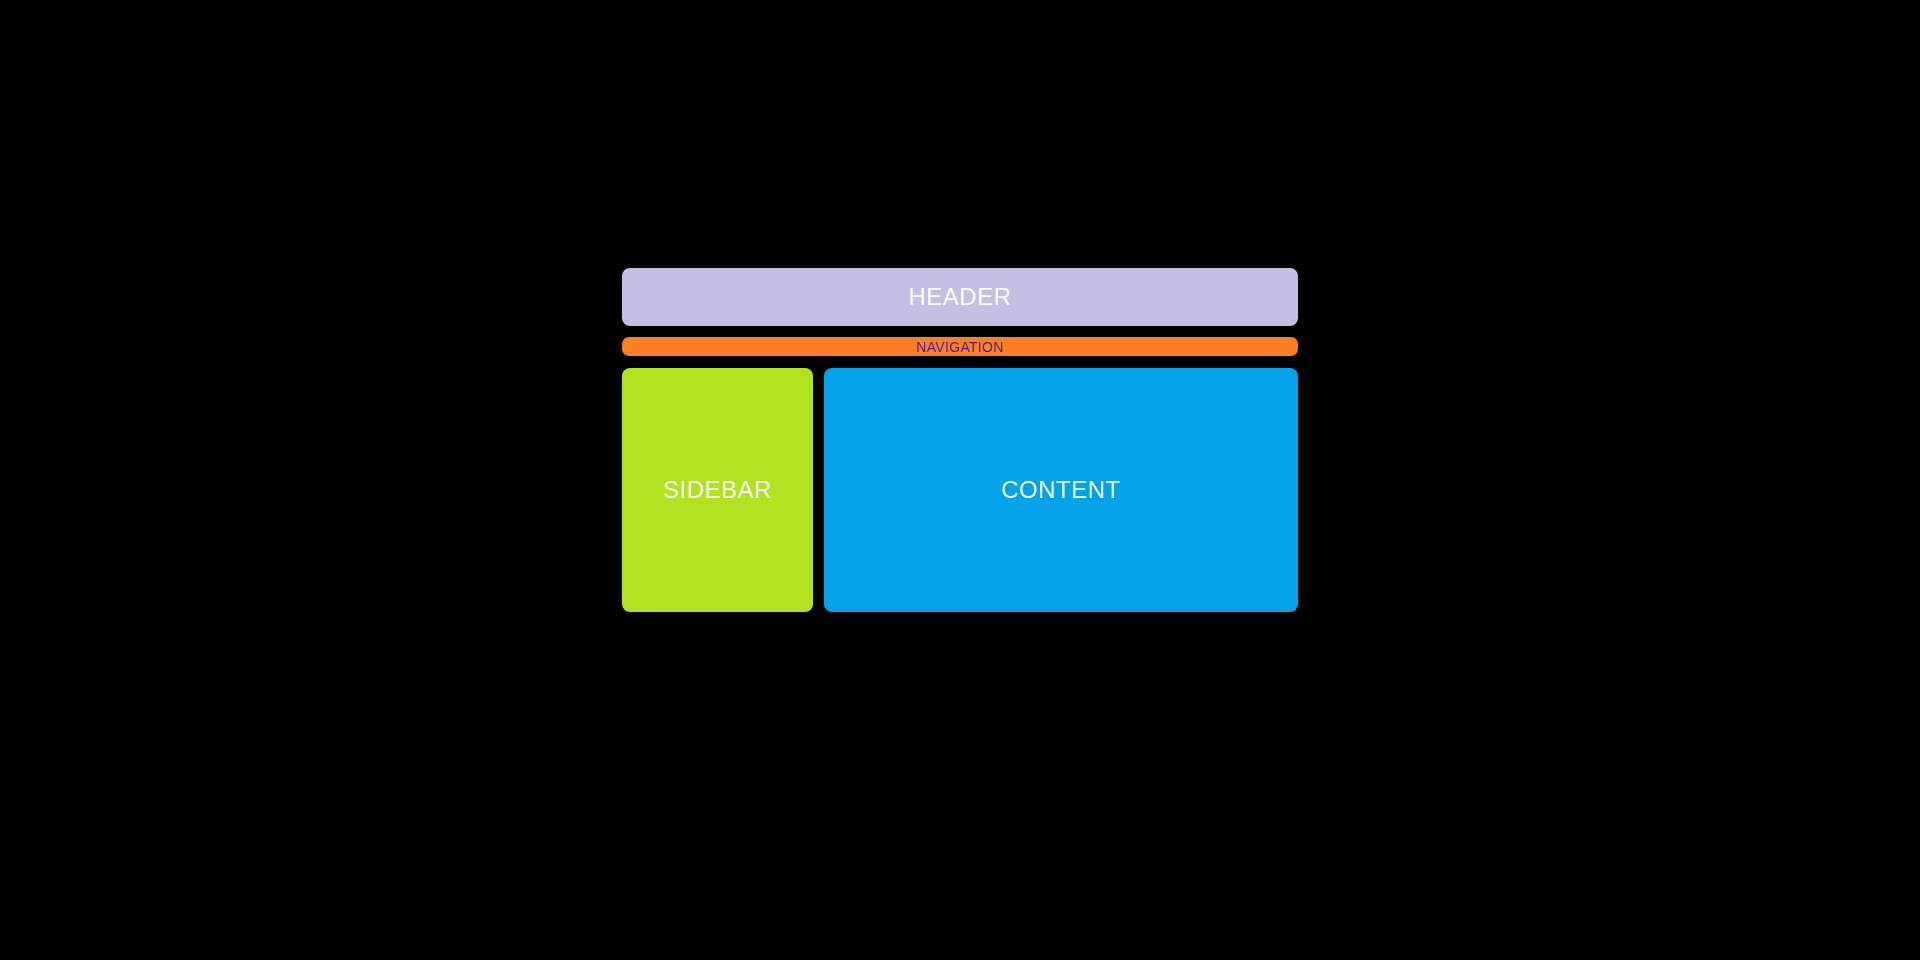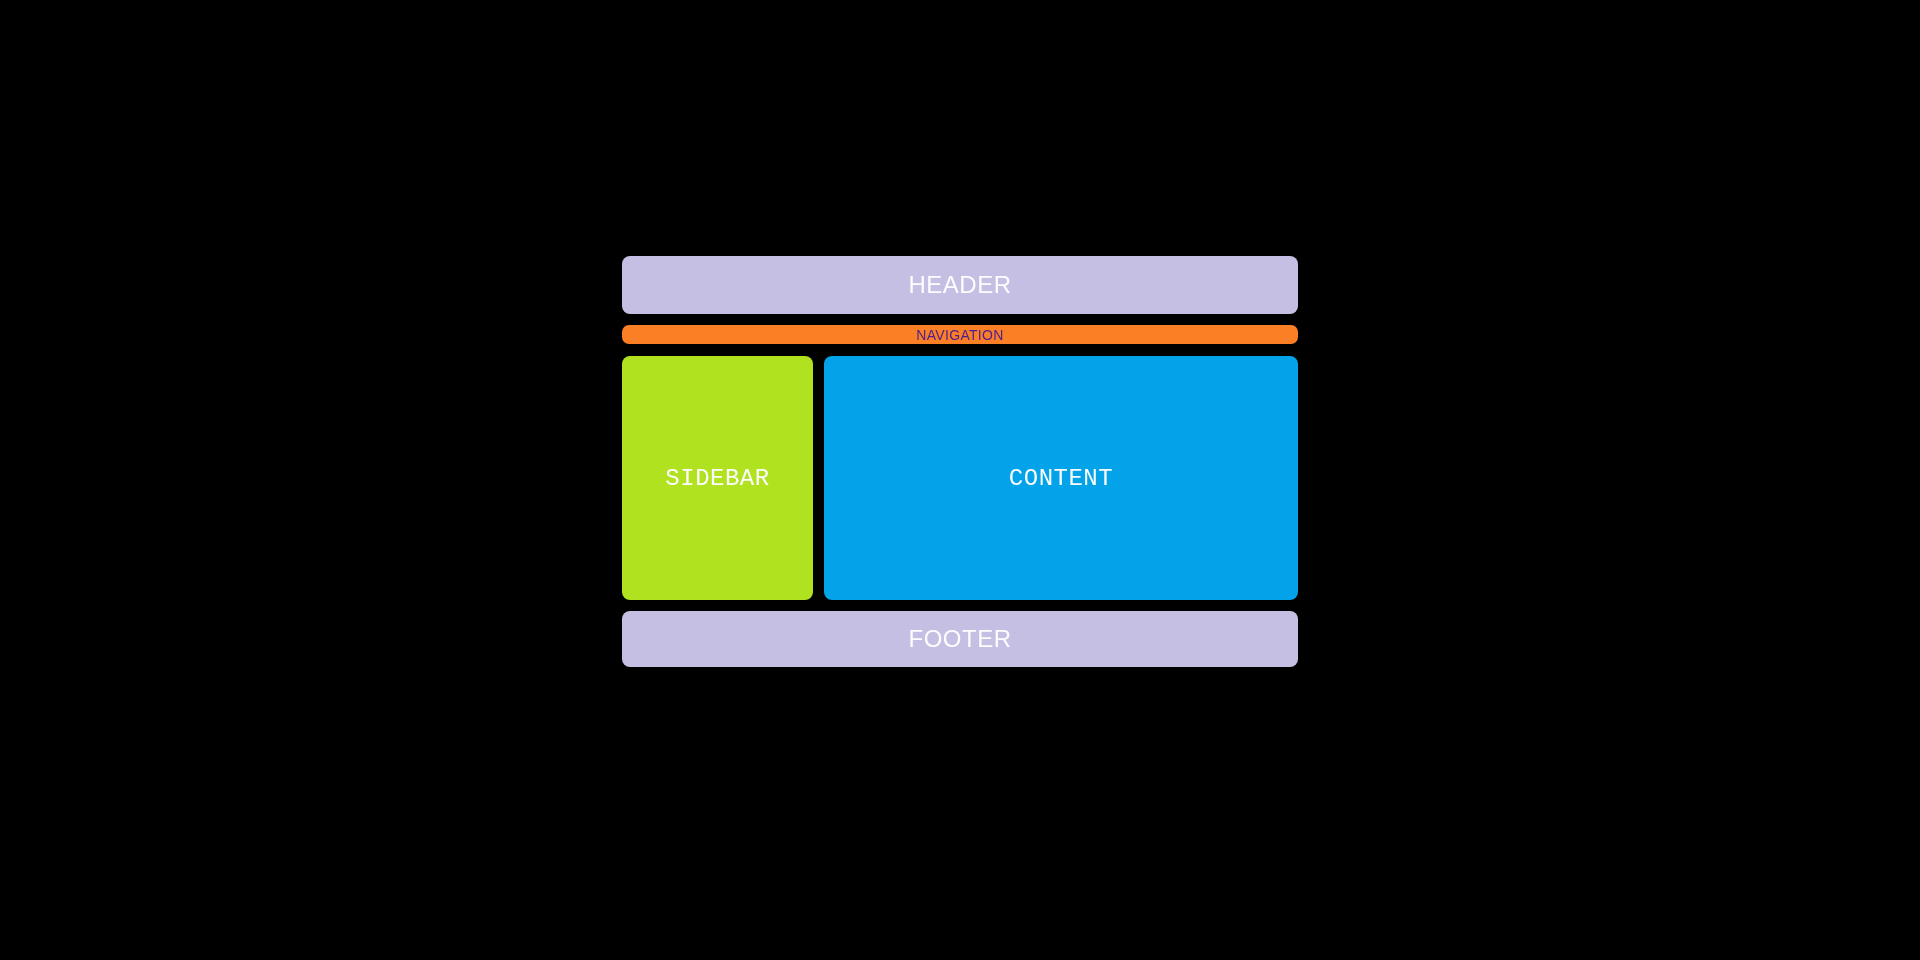--- a/index.html
+++ b/index.html
@@ -14,7 +14,7 @@
   .stage {
     position: absolute;
     left: 622px;
-    top: 256px;
+    top: 268px;
     width: 676px;
     height: 411px;
     display: flex;

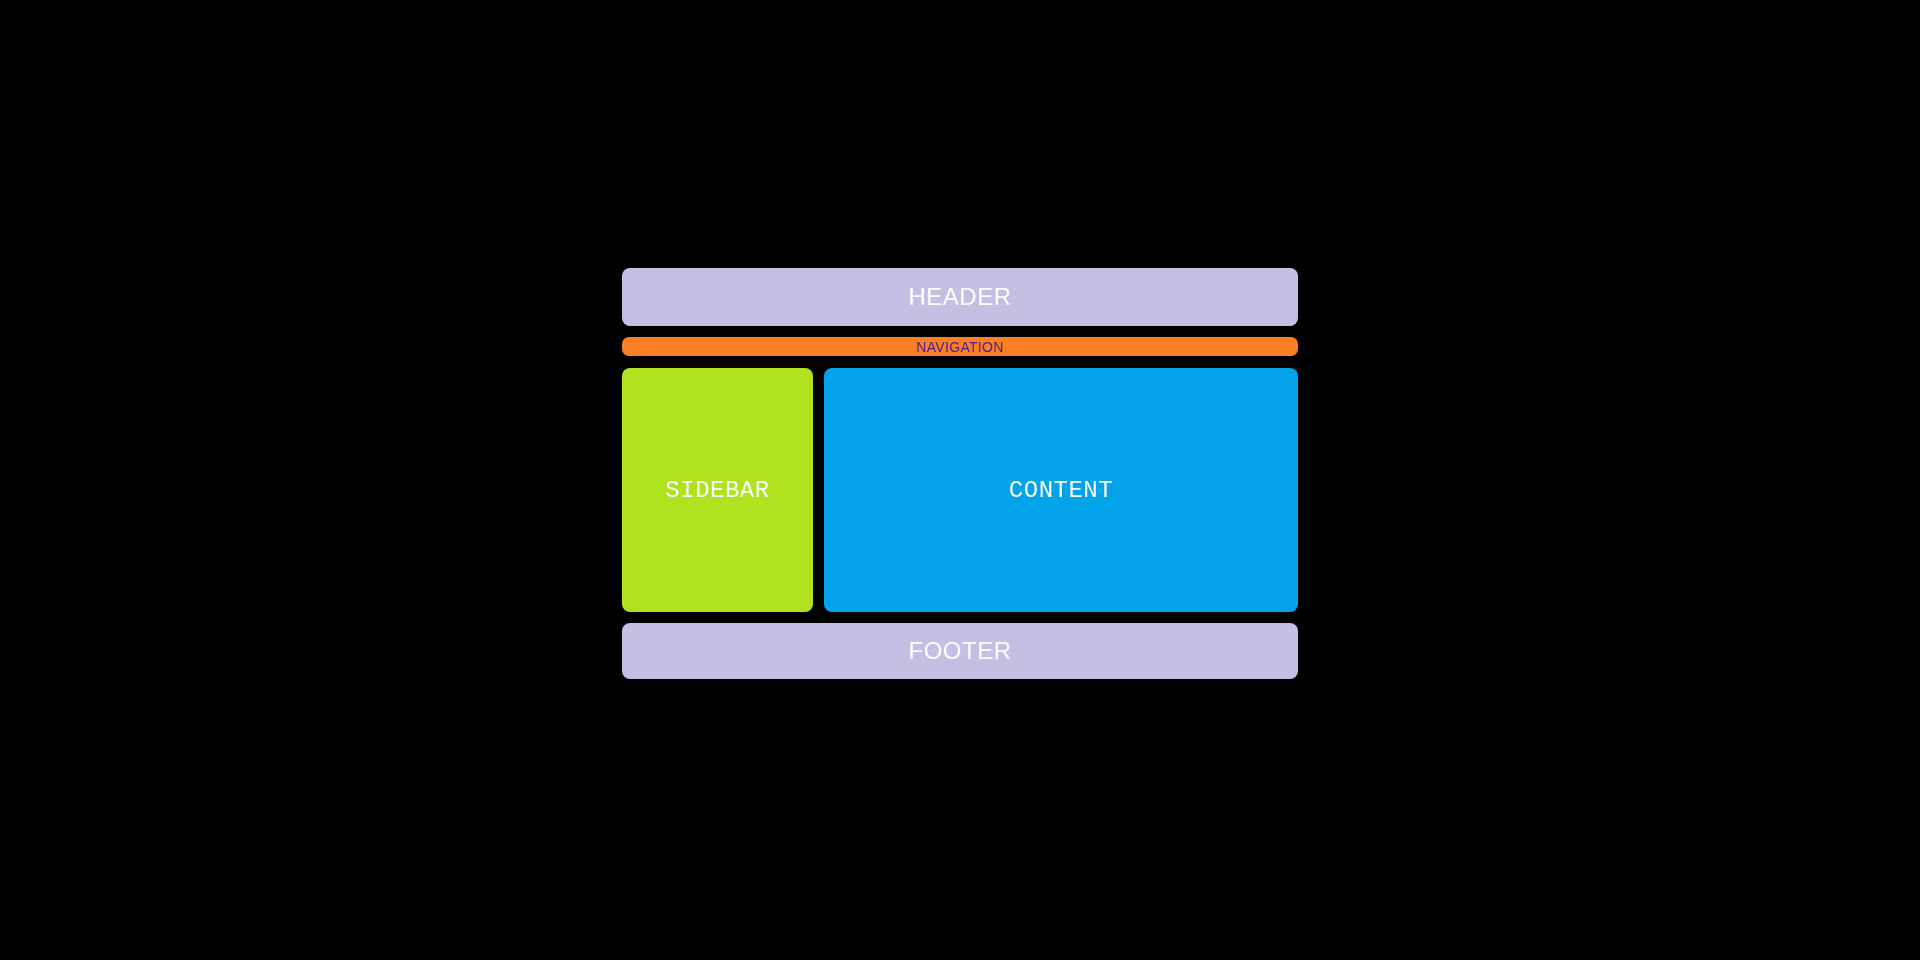--- a/index.html
+++ b/index.html
@@ -57,7 +57,6 @@
     margin-bottom: 11px;
     display: flex;
     flex-direction: row;
-    font-family: Liberation Mono, monospace;
   }
 
   .sidebar-block {

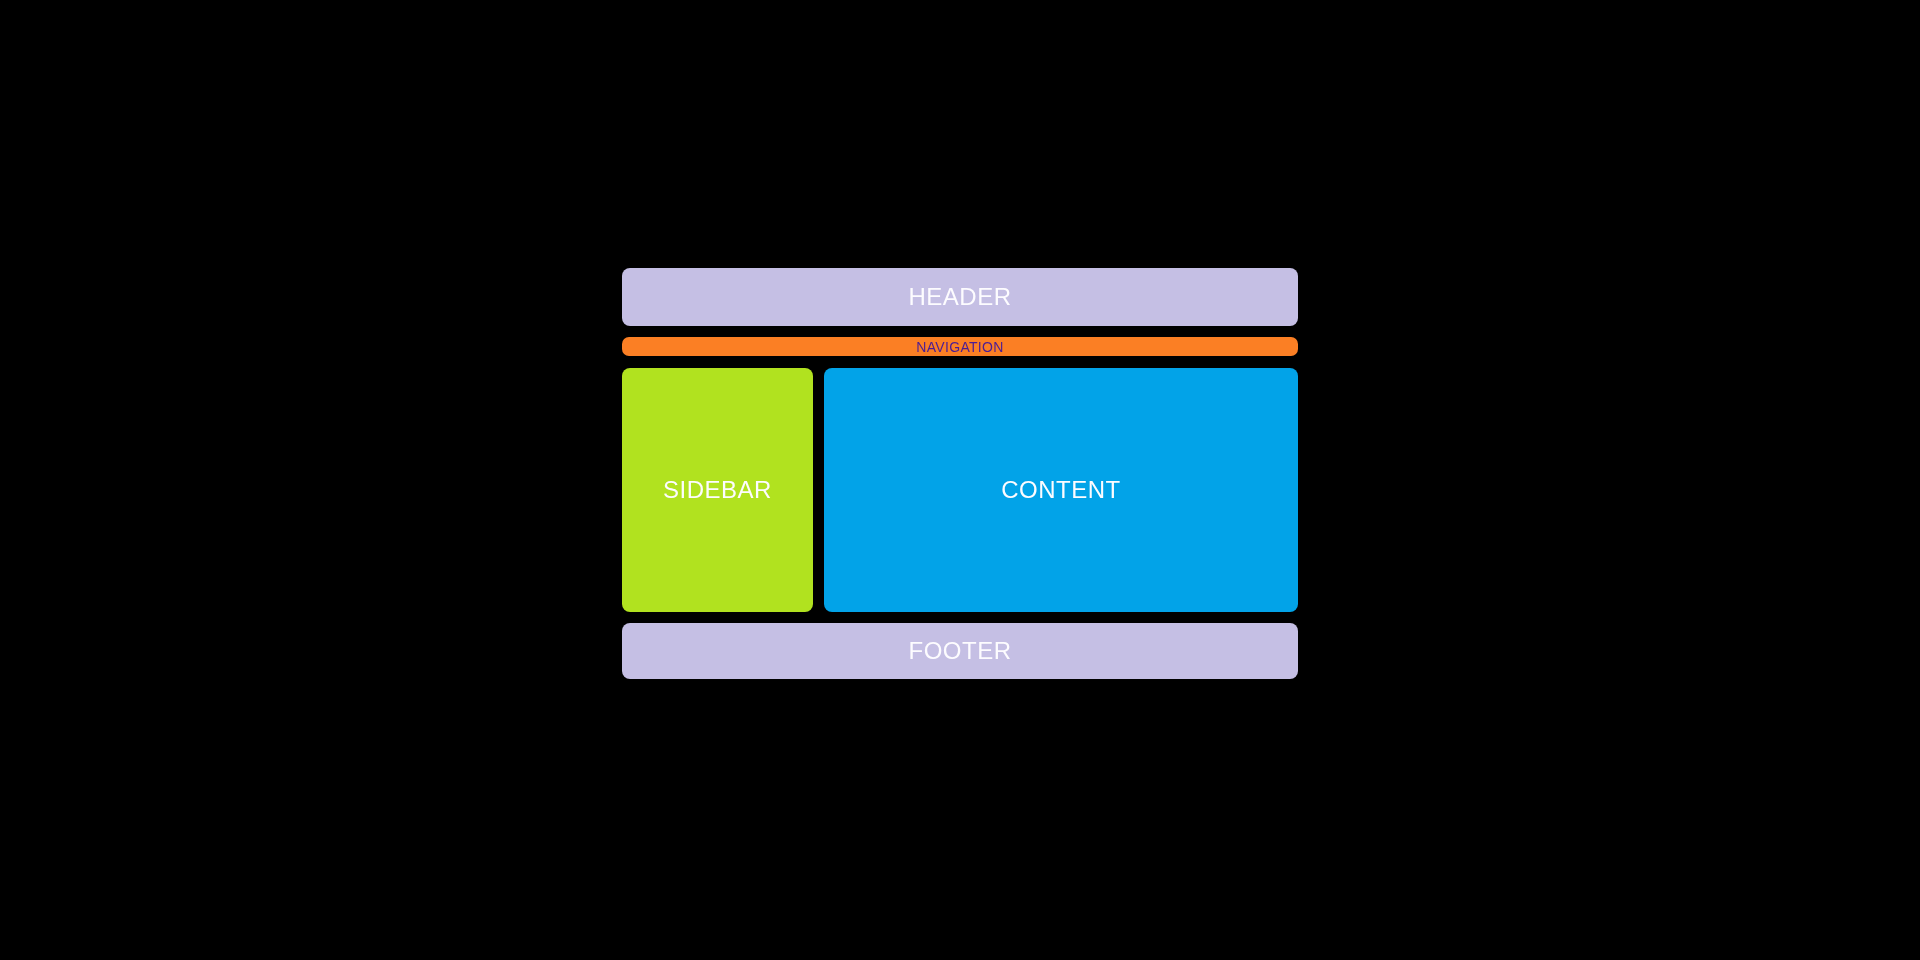--- a/index.html
+++ b/index.html
@@ -98,9 +98,6 @@
     </div>
   </div>
 
-  <div class="box footer-block" style="background-color: rgb(197, 191, 228);">
-    <span class="label-lg">FOOTER</span>
-  </div>
 
 </div>
 

